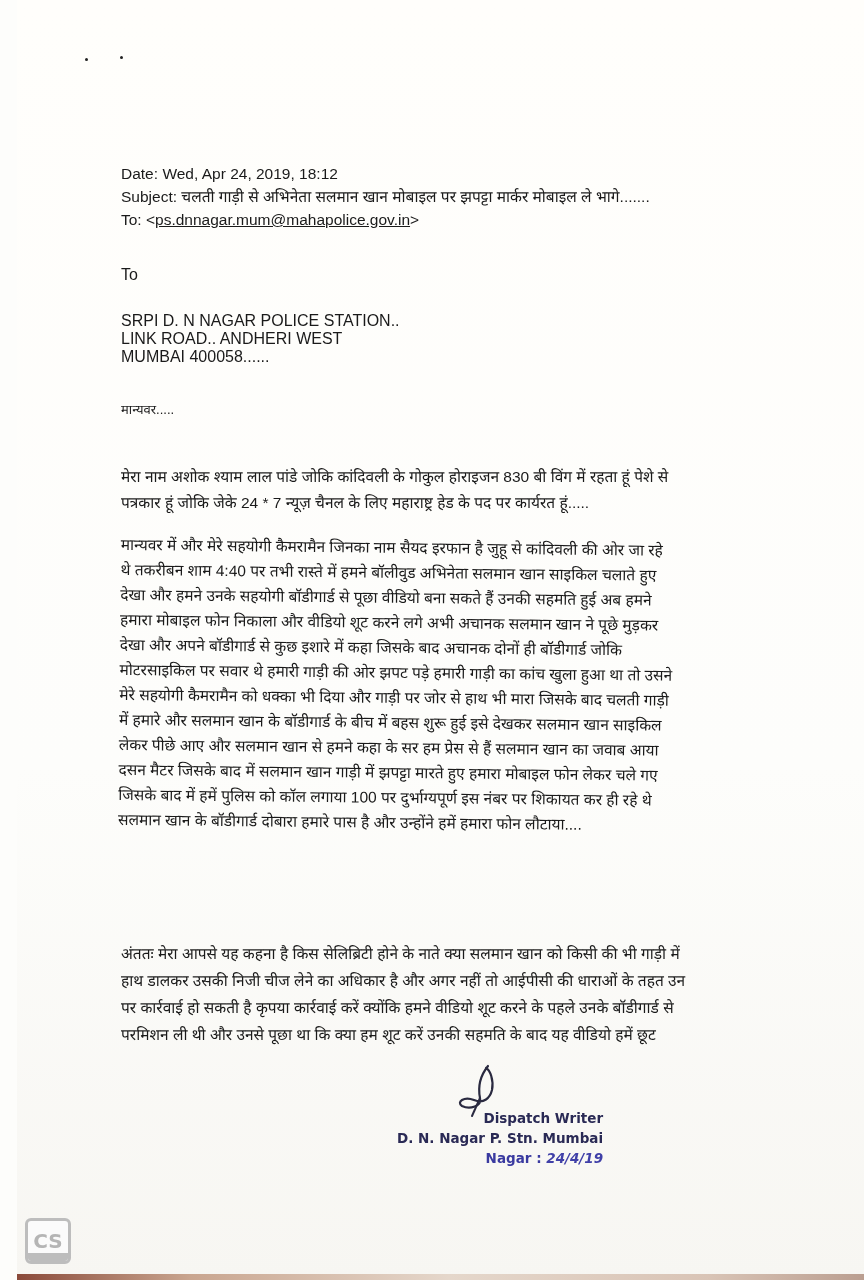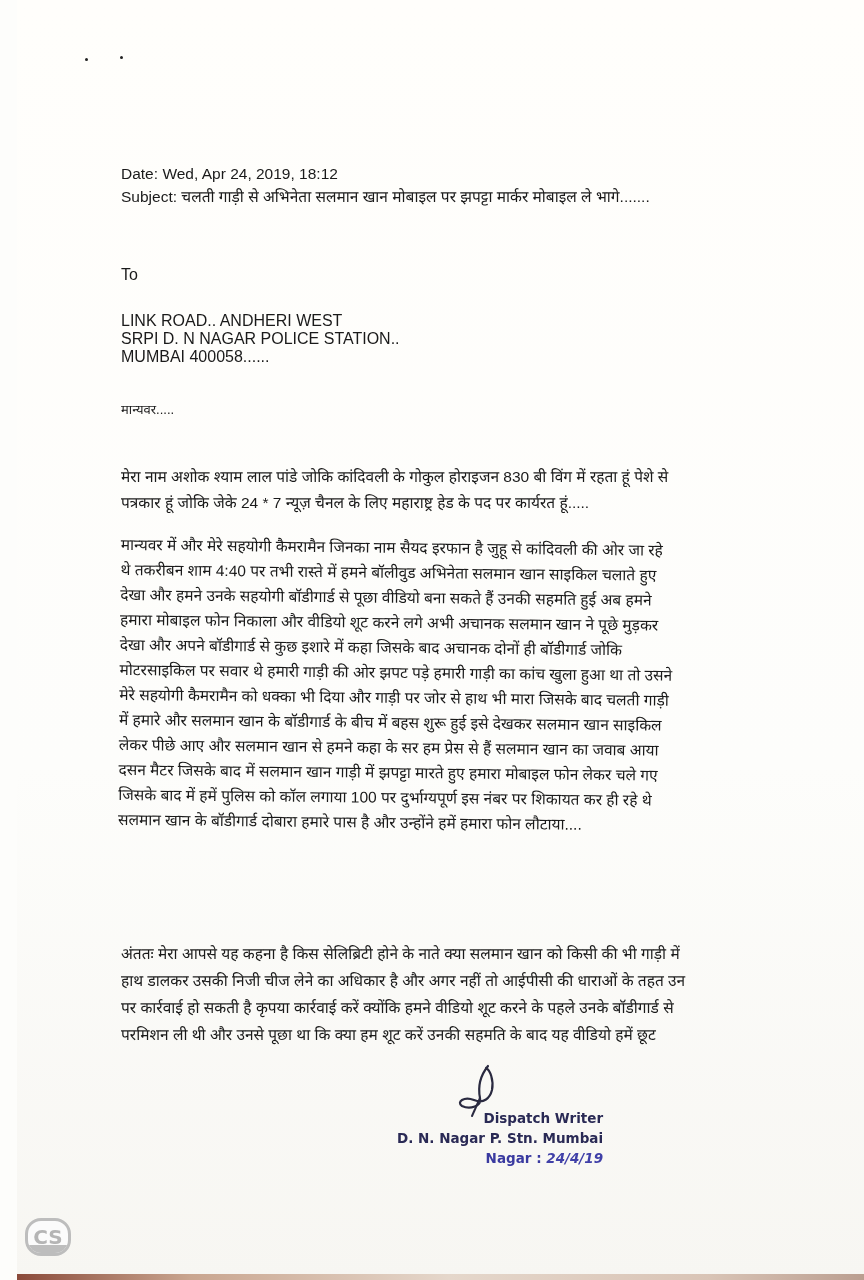--- a/index.html
+++ b/index.html
@@ -77,6 +77,10 @@
       <span>Subject:</span>
       <span>चलती गाड़ी से अभिनेता सलमान खान मोबाइल पर झपट्टा मार्कर मोबाइल ले भागे.......</span>
     </div>
+    <div class="header-line">
+      <span>To:</span>
+      <span>&lt;</span><span class="email">ps.dnnagar.mum@mahapolice.gov.in</span><span>&gt;</span>
+    </div>
   </div>
 
   <div class="to-block">To</div>

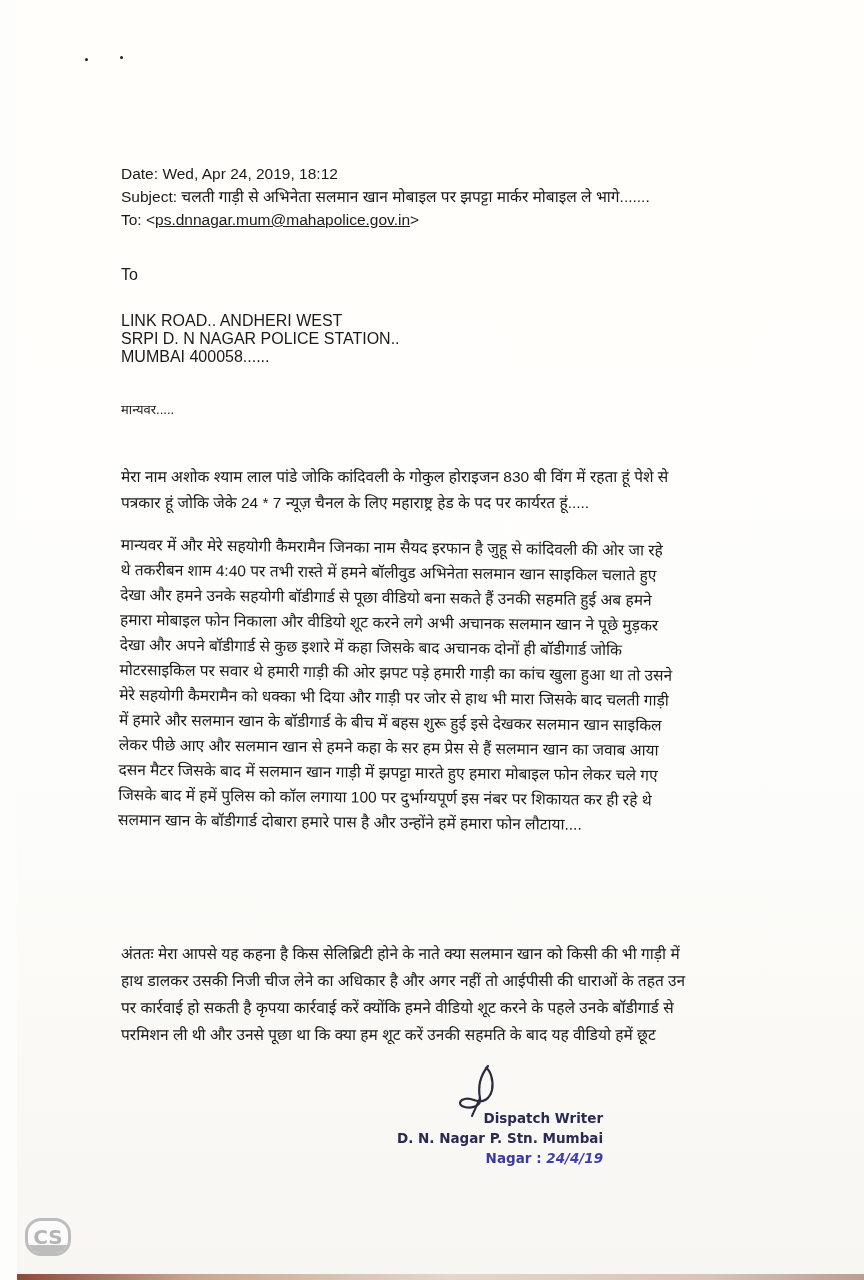--- a/index.html
+++ b/index.html
@@ -86,8 +86,8 @@
   <div class="to-block">To</div>
 
   <div class="address">
+    <div>SRPI  D. N NAGAR POLICE STATION..</div>
     <div>LINK ROAD.. ANDHERI WEST</div>
-    <div>SRPI  D. N NAGAR POLICE STATION..</div>
     <div>MUMBAI 400058......</div>
   </div>
 

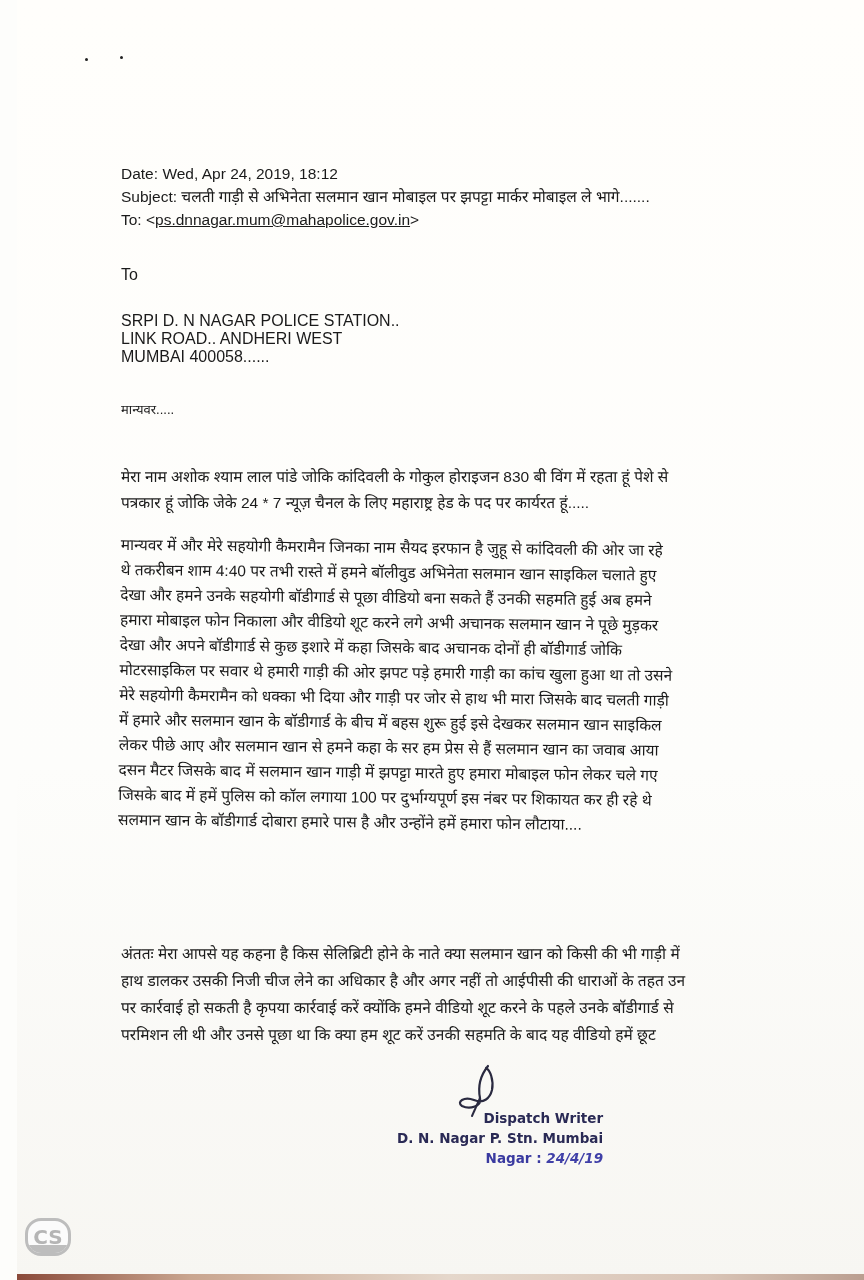--- a/index.html
+++ b/index.html
@@ -53,7 +53,7 @@
 
     .watermark { position: absolute; left: 8px; top: 1218px; display: flex; align-items: center; gap: 8px; }
     .cs-logo {
-      width: 46px; height: 38px; border: 3px solid #bdbdbd; border-radius: 16px;
+      width: 46px; height: 46px; border: 3px solid #bdbdbd; border-radius: 6px;
       box-sizing: border-box; position: relative; background: #fbfbfb; overflow: hidden;
       display: flex; align-items: center; justify-content: center;
       font-family: "DejaVu Sans", sans-serif; font-weight: bold; font-size: 20px; color: #b5b5b5;

